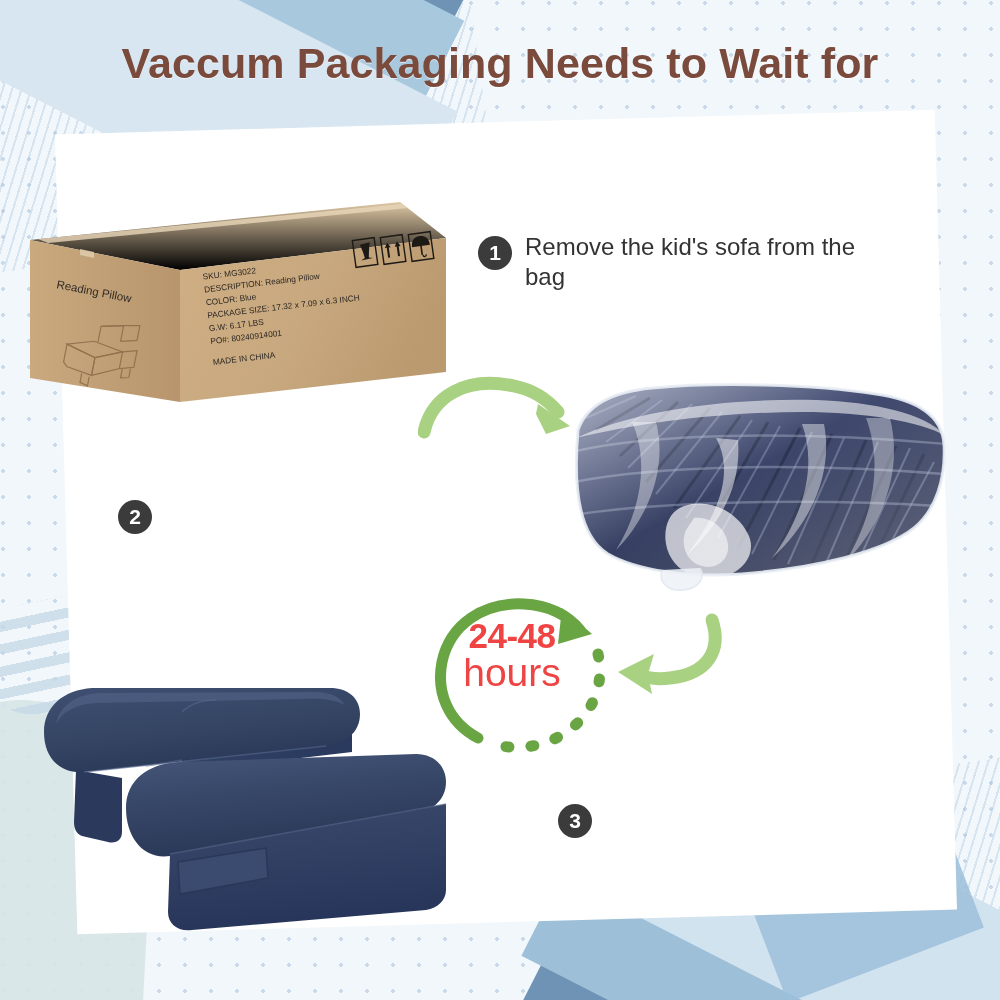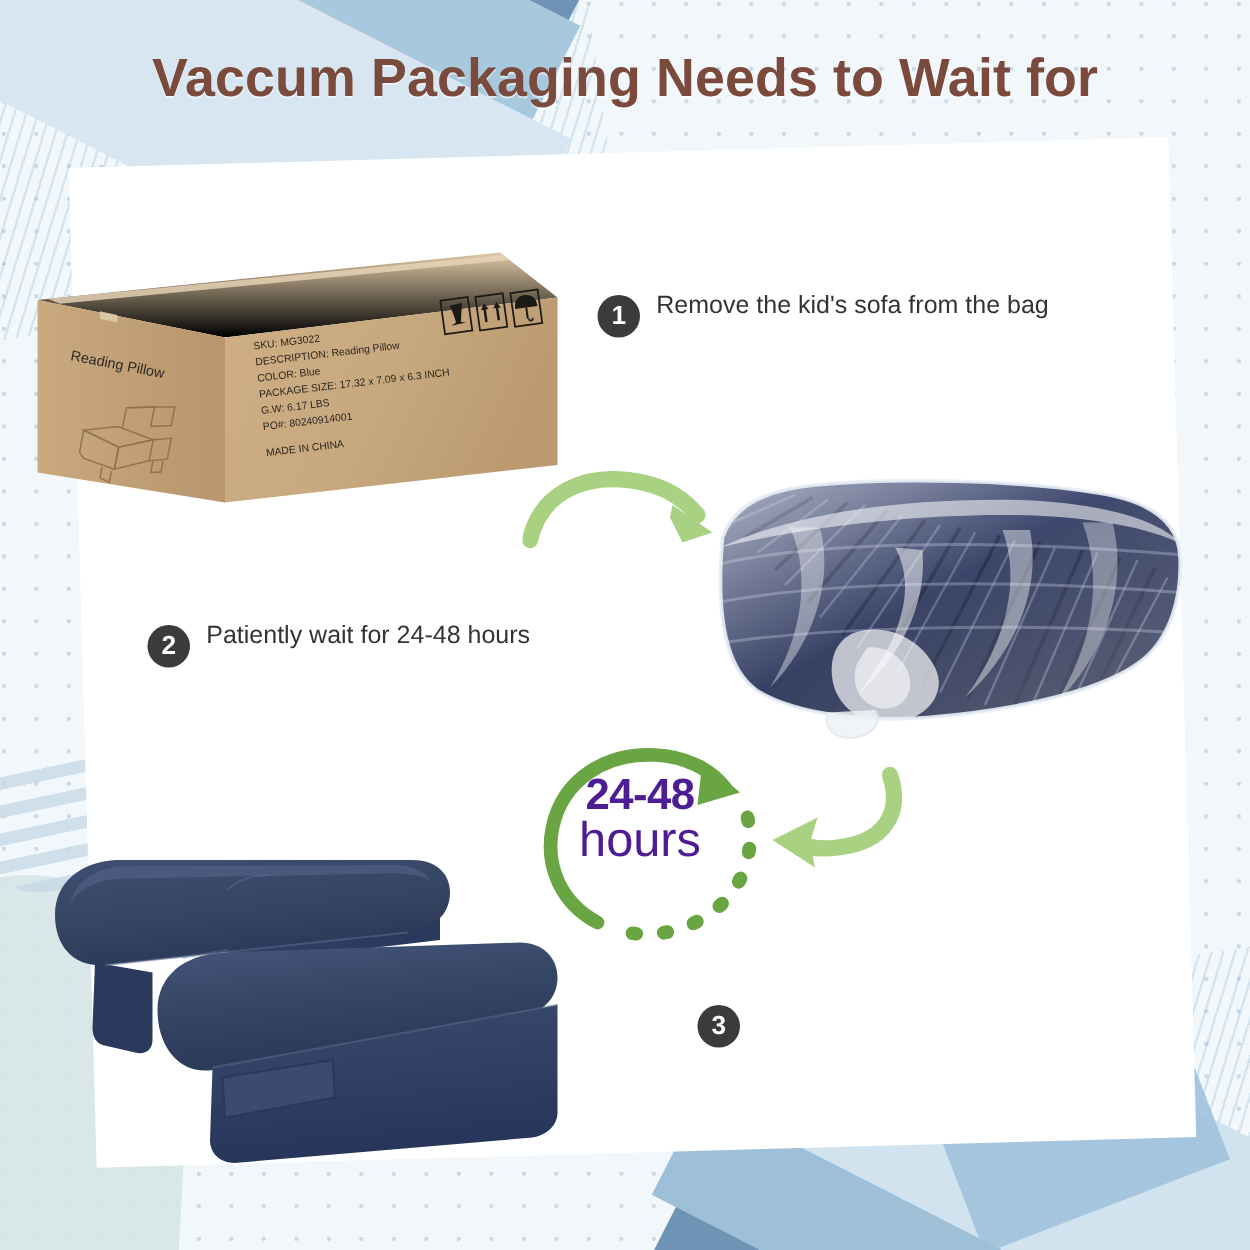--- a/index.html
+++ b/index.html
@@ -99,7 +99,7 @@
     display:flex; align-items:center; justify-content:center;
     margin-top:4px;
   }
-  .step-text { font-size:20px; color:#333; line-height:1.24; }
+  .step-text { font-size:24px; color:#333; line-height:1.24; }
 
   #step1 { left:478px; top:232px; width:420px; }
   #step2 { left:118px; top:496px; width:360px; }

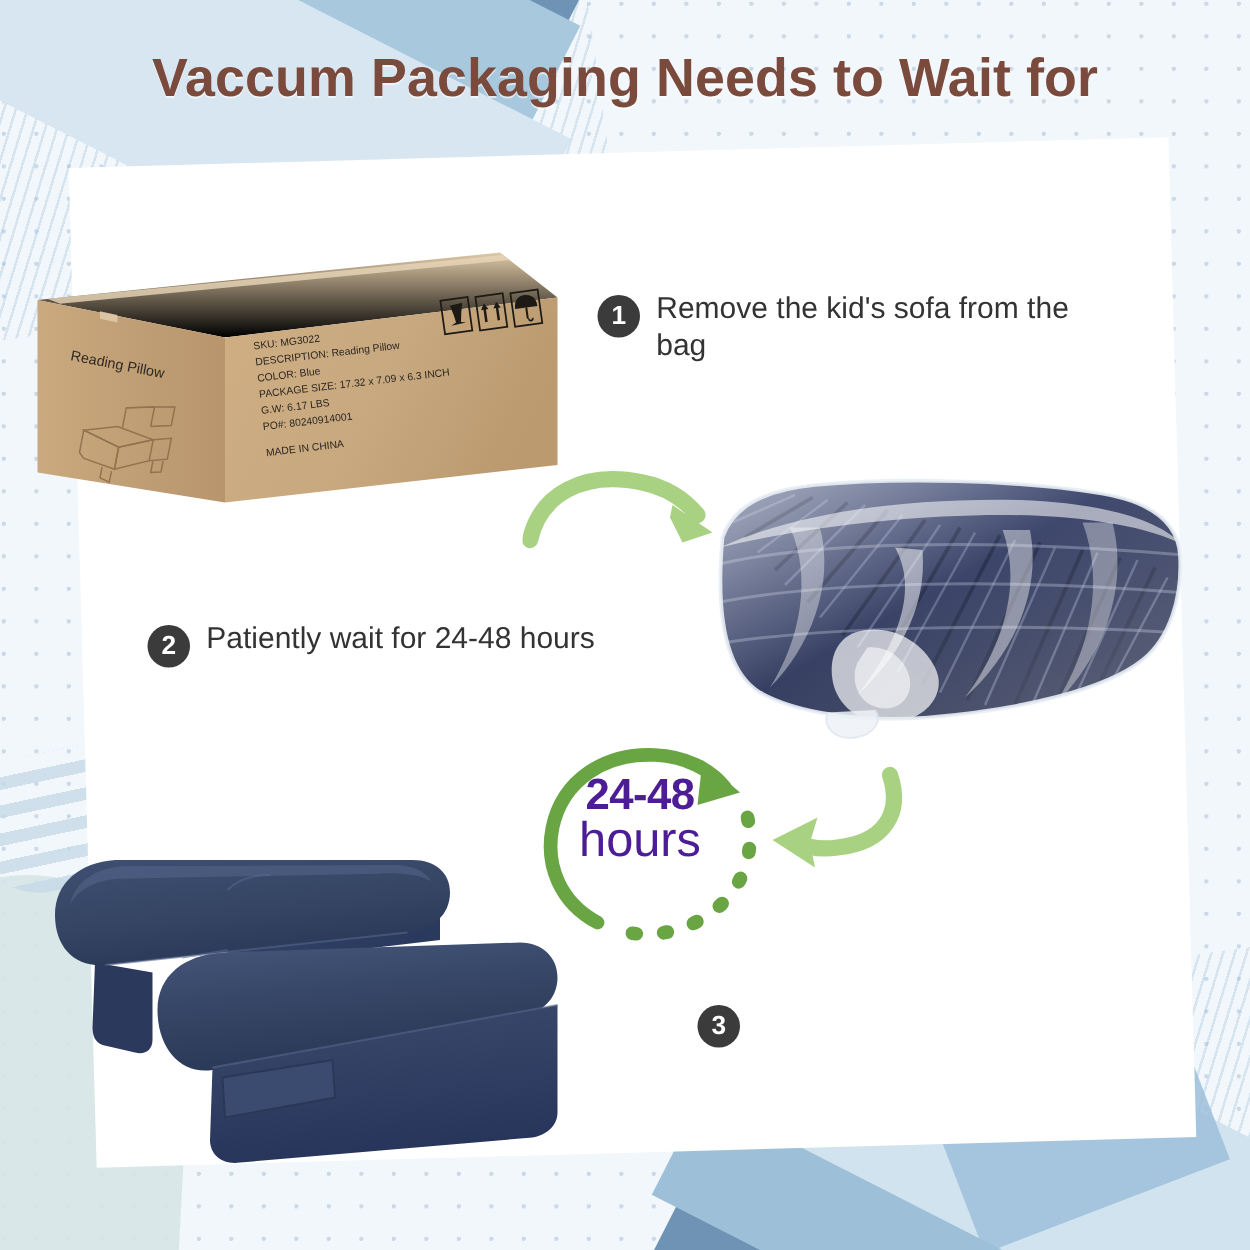--- a/index.html
+++ b/index.html
@@ -332,7 +332,6 @@
 
   <div class="step" id="step2">
     <div class="badge">2</div>
-    <div class="step-text">Patiently wait for 24-48 hours</div>
   </div>
 
   <div class="timer">

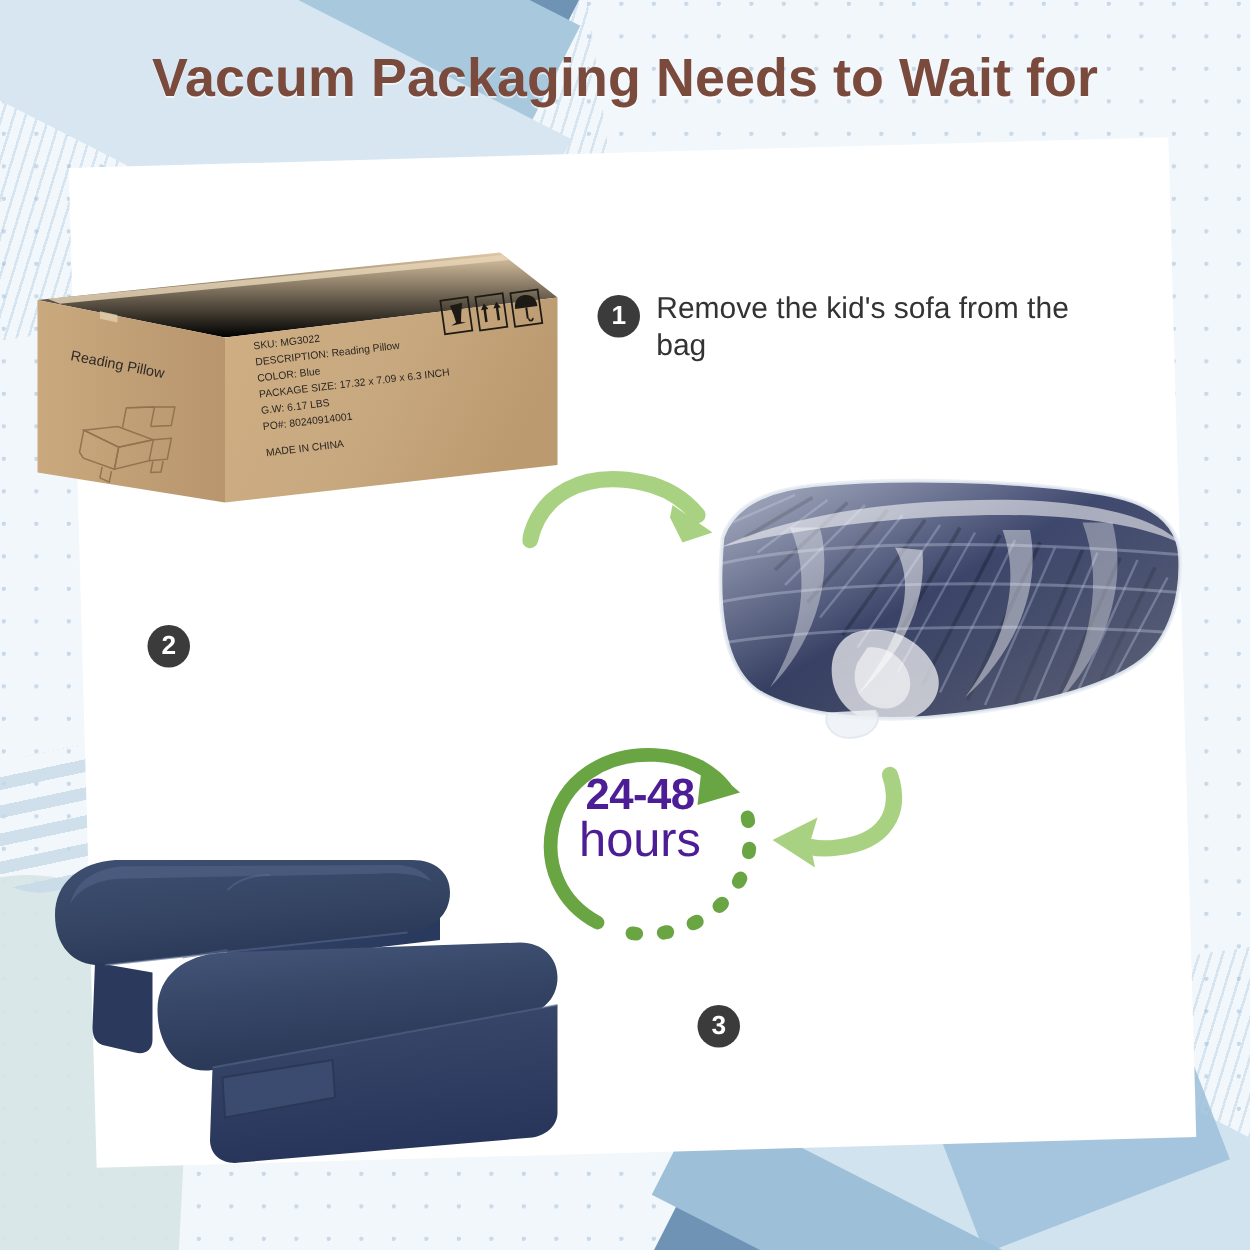--- a/index.html
+++ b/index.html
@@ -124,7 +124,7 @@
   .timer  { position:absolute; left:432px; top:592px; width:186px; height:166px; z-index:22; }
   .timer-txt {
     position:absolute; left:452px; top:618px; width:120px;
-    text-align:center; color:#4c1d95; z-index:24;
+    text-align:center; color:#ef4444; z-index:24;
     font-weight:bold; line-height:1.0;
   }
   .timer-l1 { font-size:35px; letter-spacing:-.5px; }

